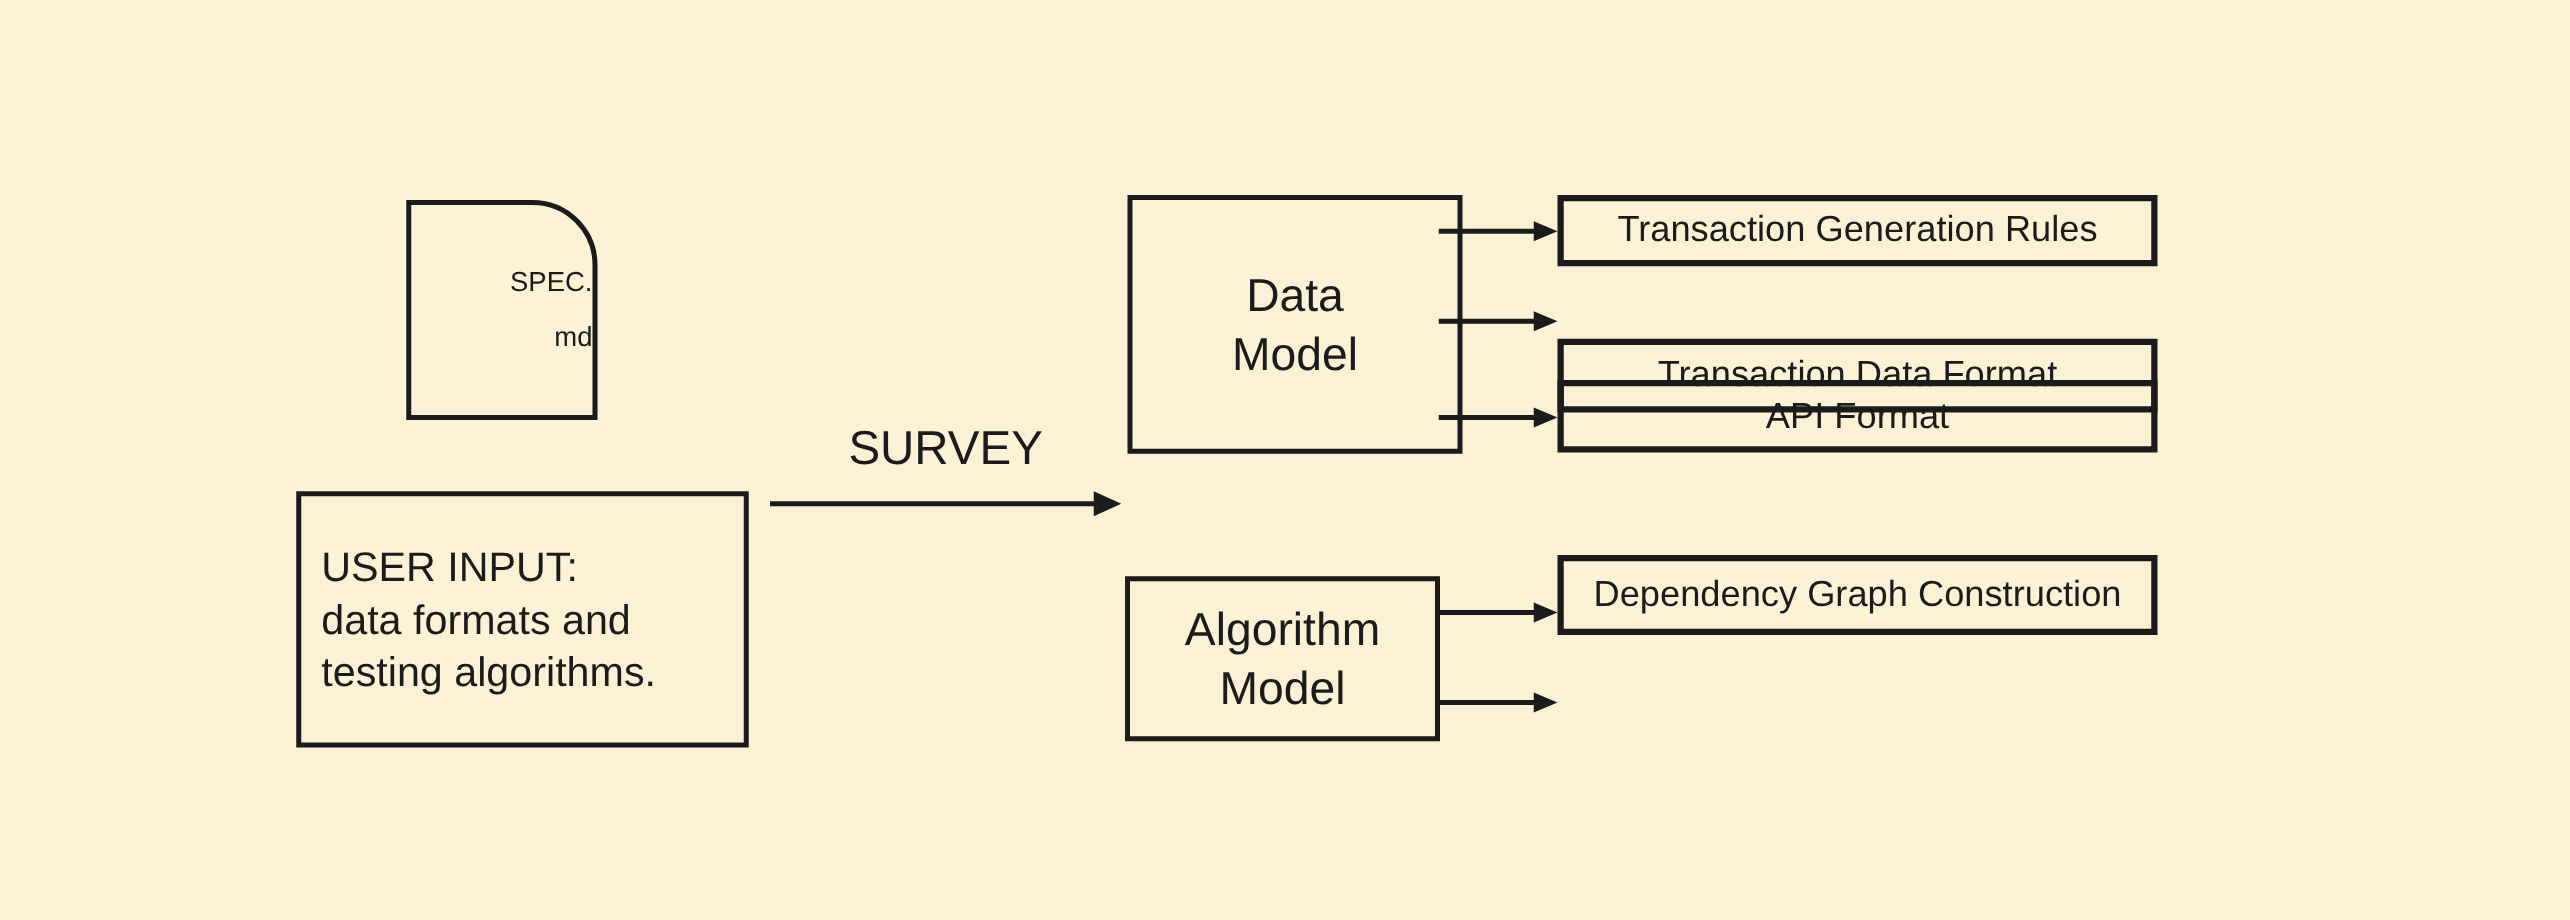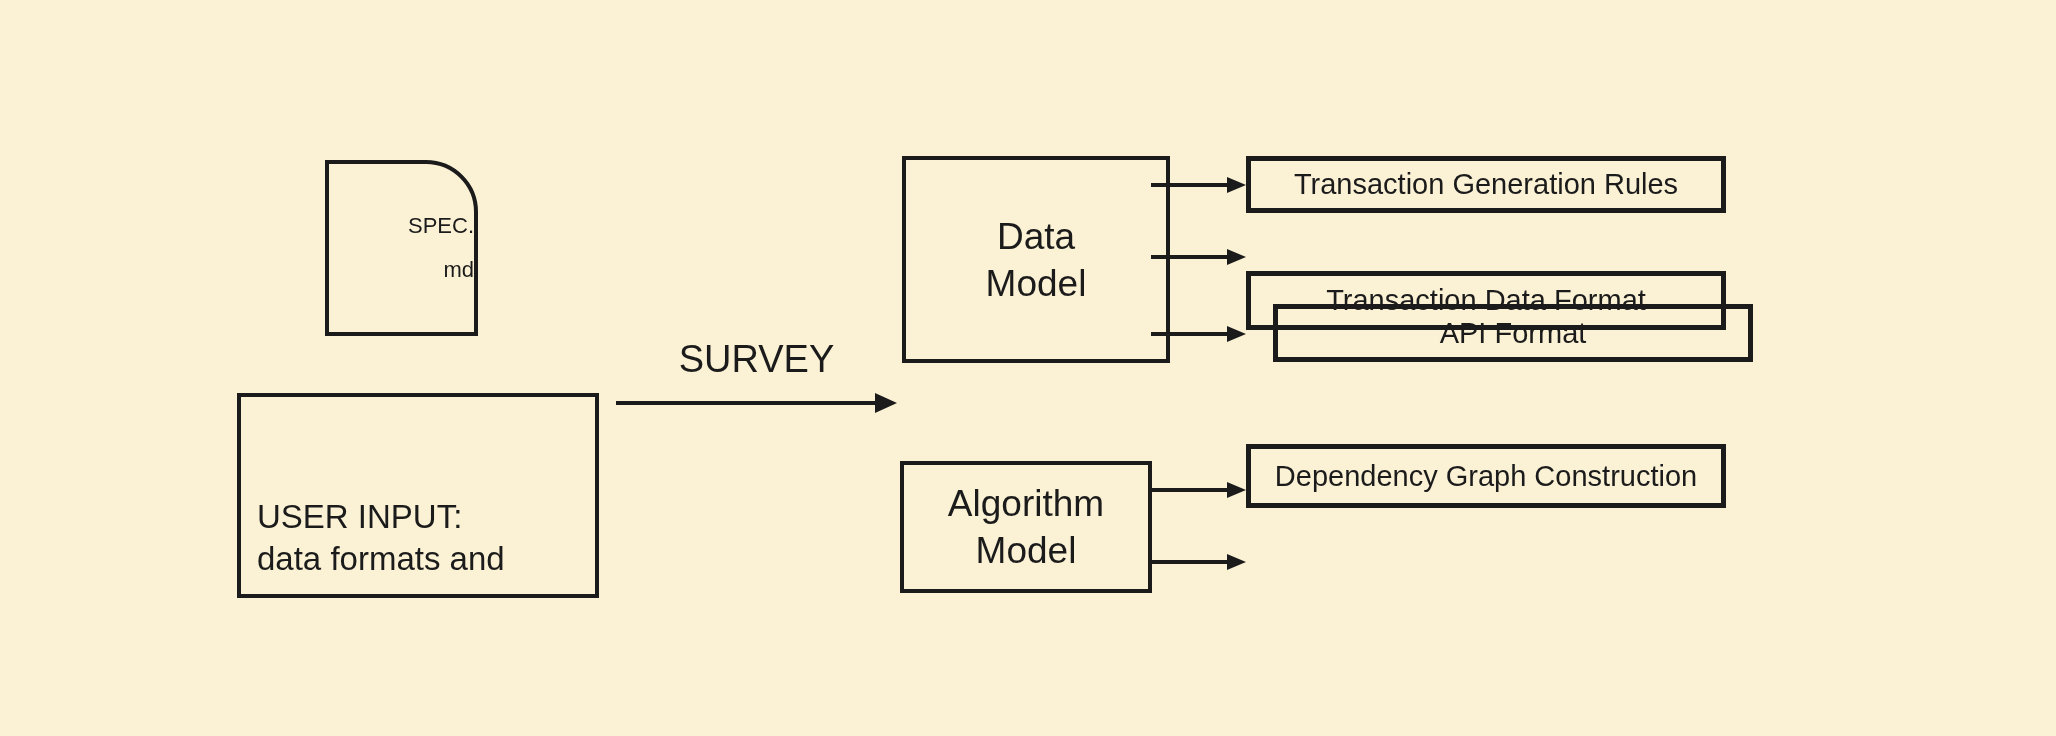--- a/index.html
+++ b/index.html
@@ -107,7 +107,7 @@
   }
   .dm-out-1 { top: 156px; height: 57px; }
   .dm-out-2 { top: 227px; height: 59px; margin-top: 44px; }
-  .dm-out-3 { top: 304px; height: 58px; margin-left: 27px; }
+  .dm-out-3 { top: 304px; height: 58px; }
   .am-out-1 { top: 444px; height: 64px; }
   .am-out-2 { top: 532px; height: 61px; }
 </style>

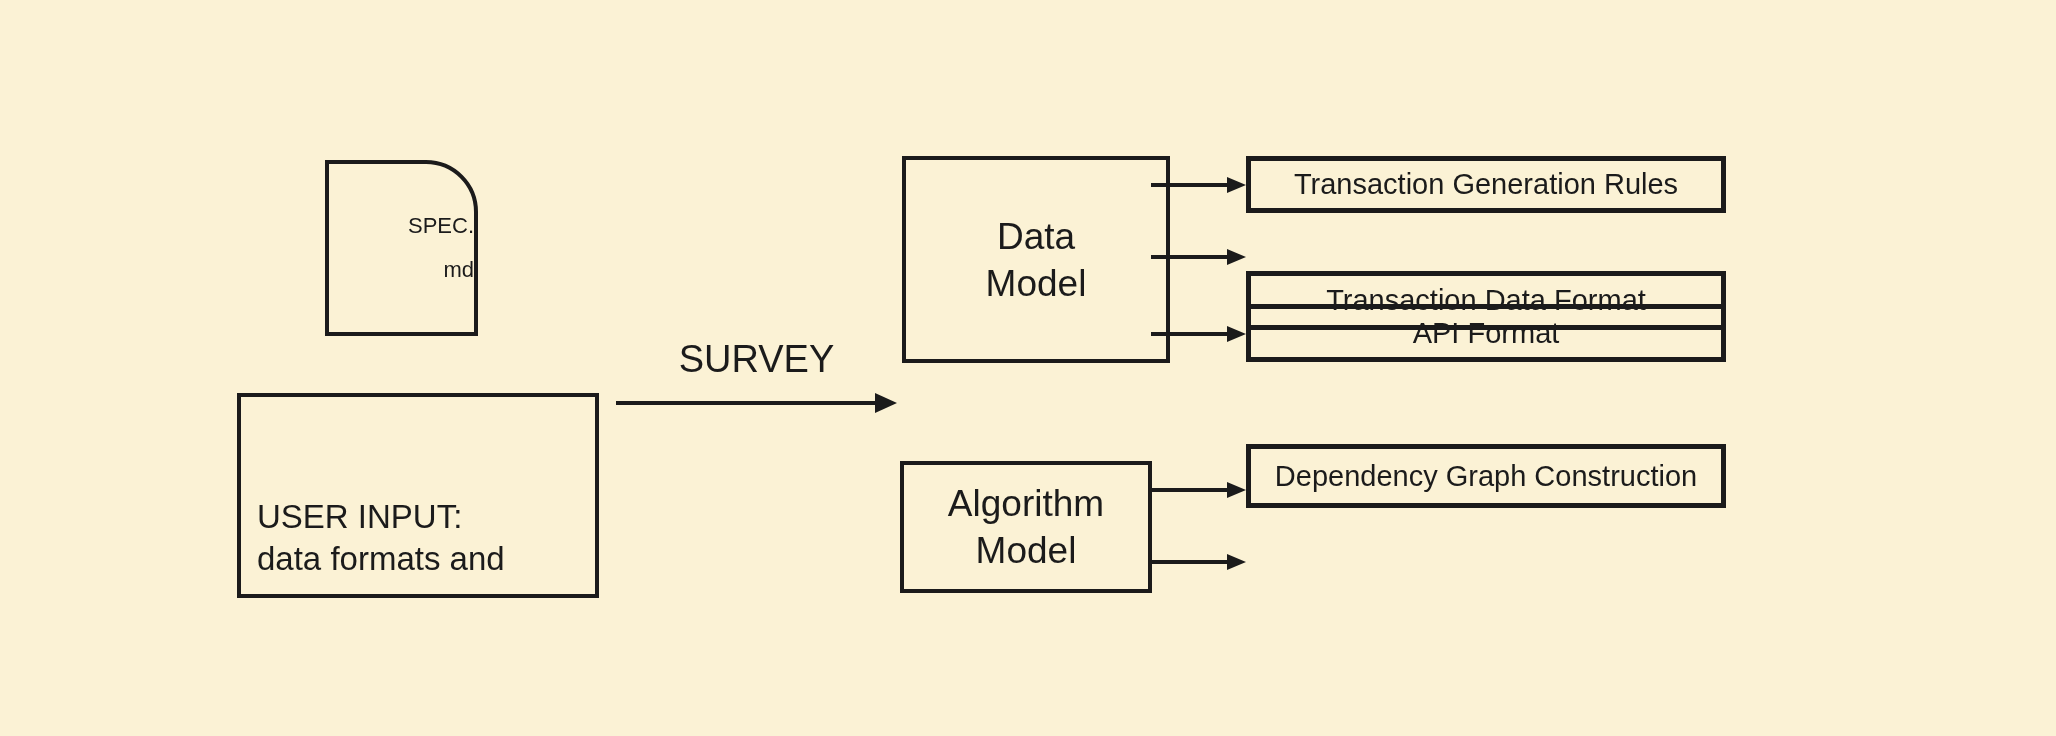--- a/index.html
+++ b/index.html
@@ -41,7 +41,7 @@
     left: 237px; top: 393px;
     width: 362px; height: 205px;
     align-items: flex-start;
-    justify-content: flex-end;
+    justify-content: center;
     text-align: left;
     padding: 14px 16px;
     font-size: 33px;

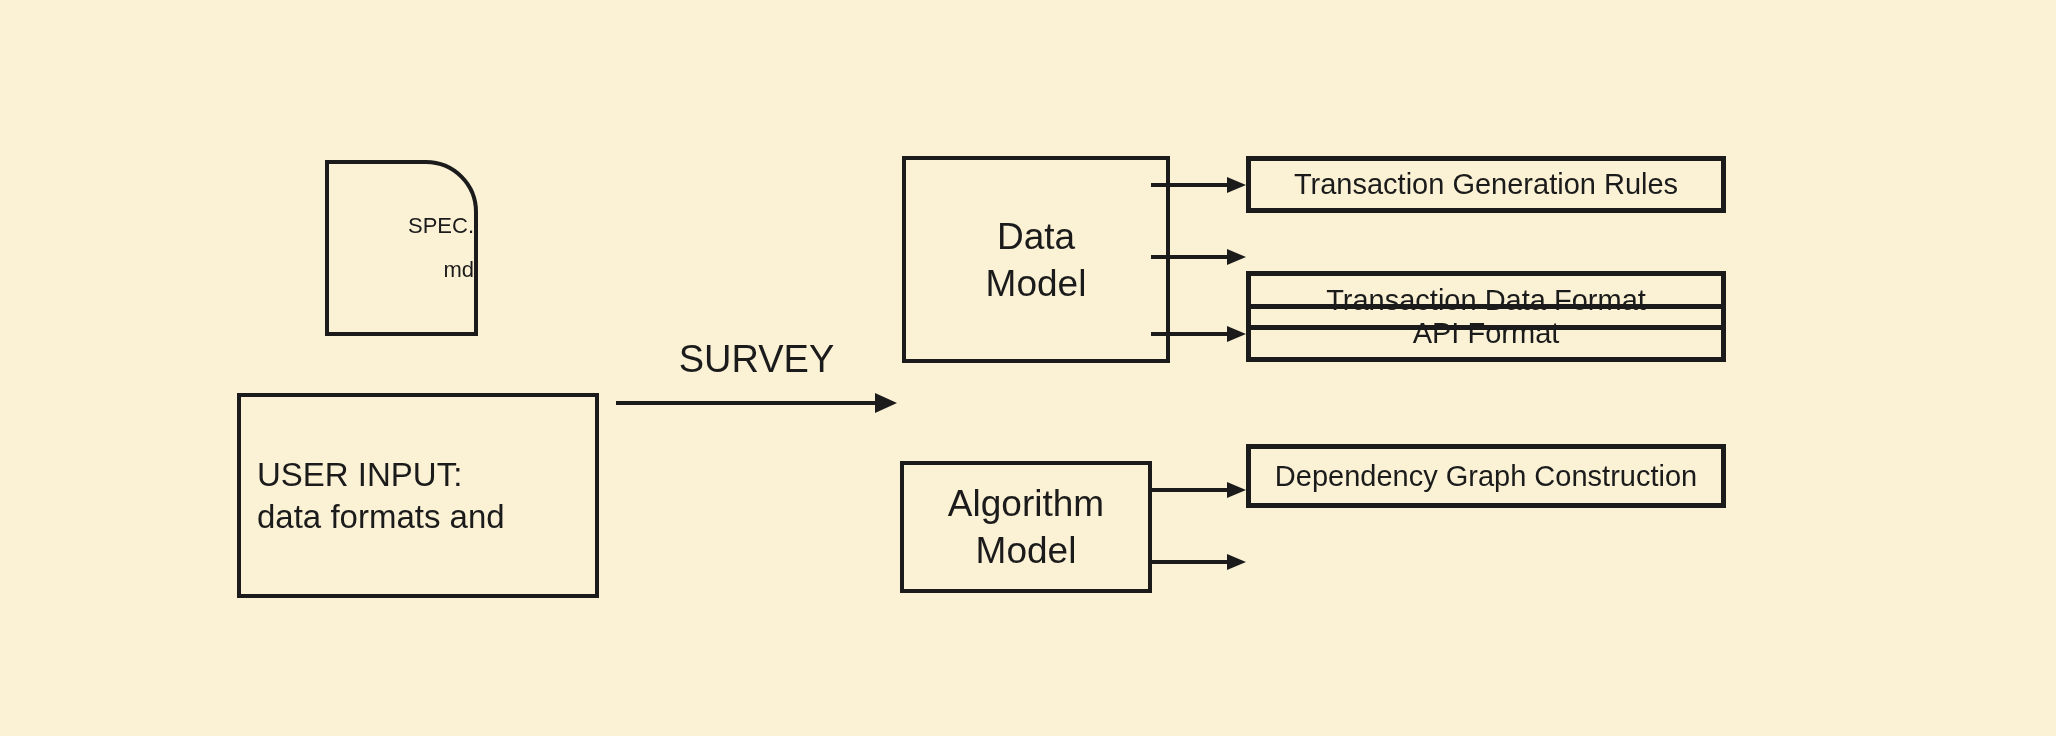--- a/index.html
+++ b/index.html
@@ -124,6 +124,7 @@
   <div class="shape user-input">
     <div>USER INPUT:</div>
     <div>data formats and</div>
+    <div>testing algorithms.</div>
   </div>
 
   <div class="survey-label">SURVEY</div>

